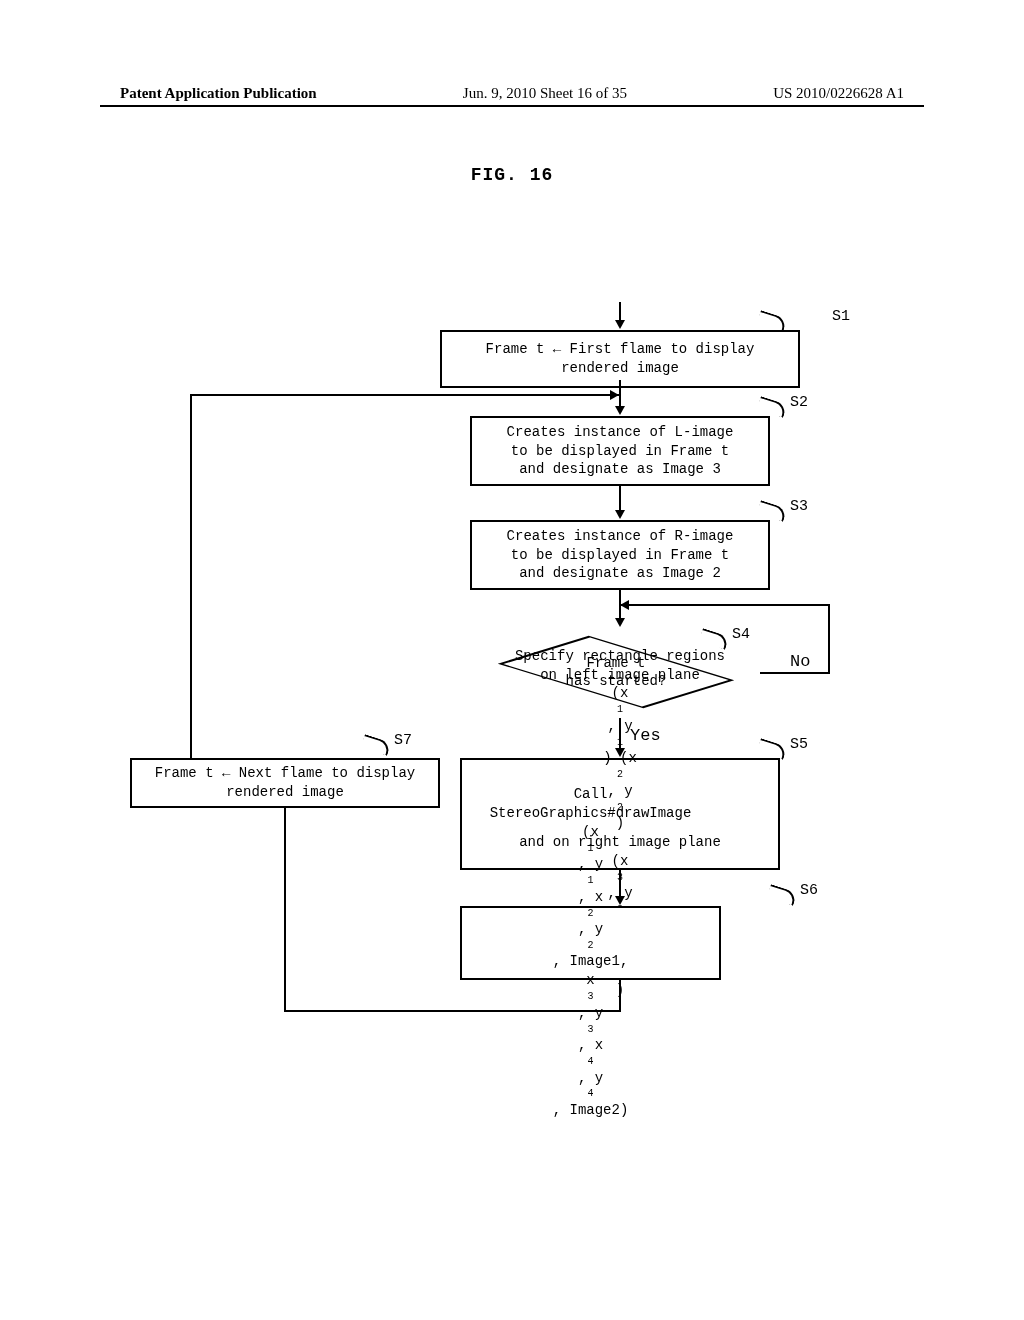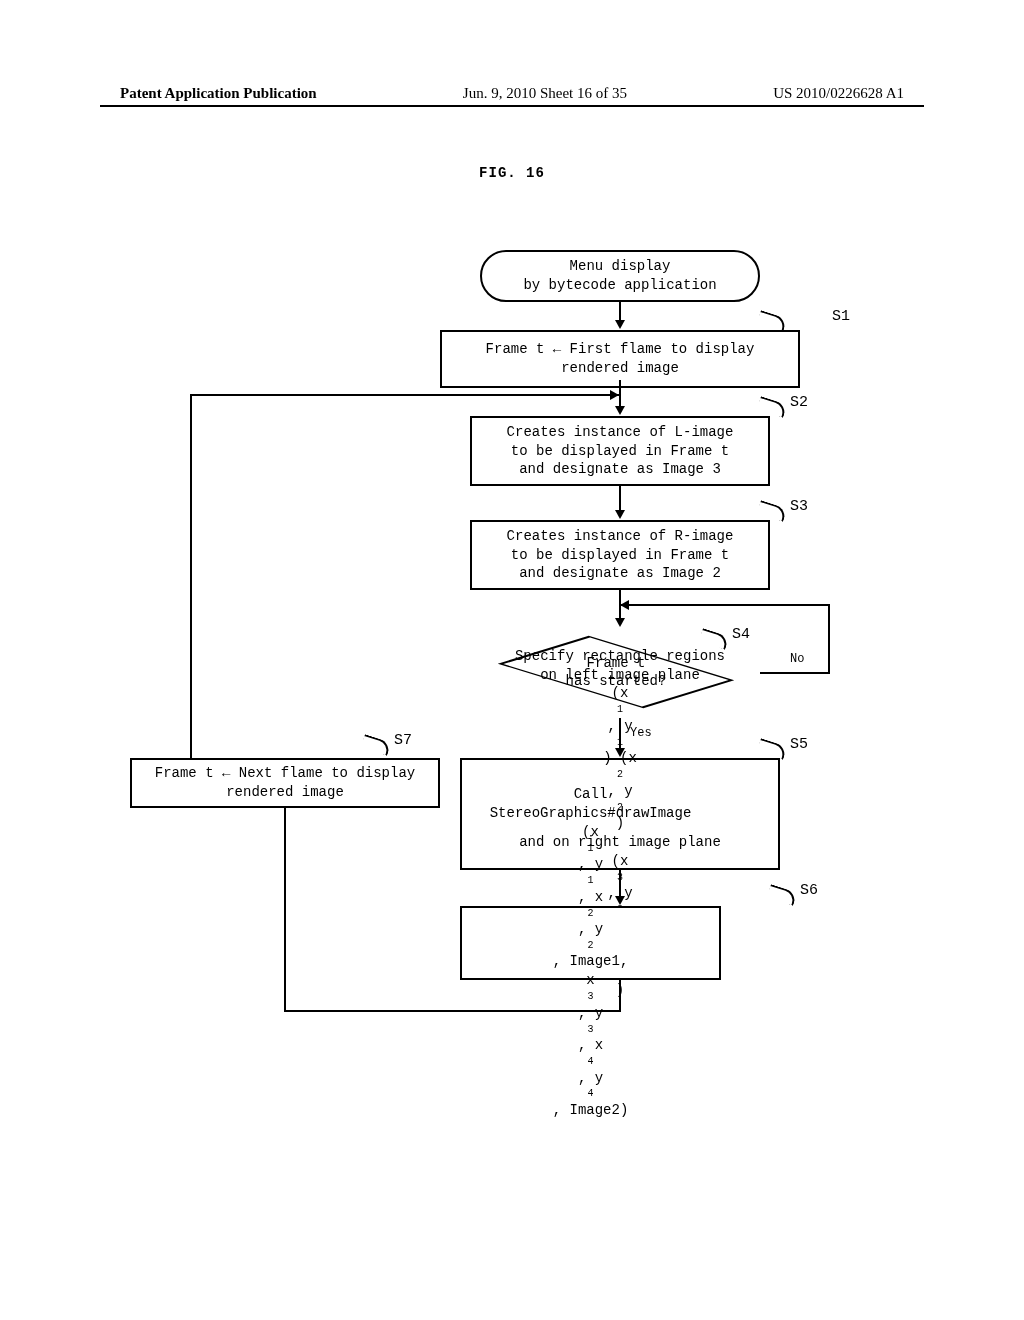--- a/index.html
+++ b/index.html
@@ -43,7 +43,7 @@
     text-align: center;
     font-weight: bold;
     font-family: "Courier New", monospace;
-    font-size: 14px;
+    font-size: 18px;
     letter-spacing: 1px;
   }
   .diagram {

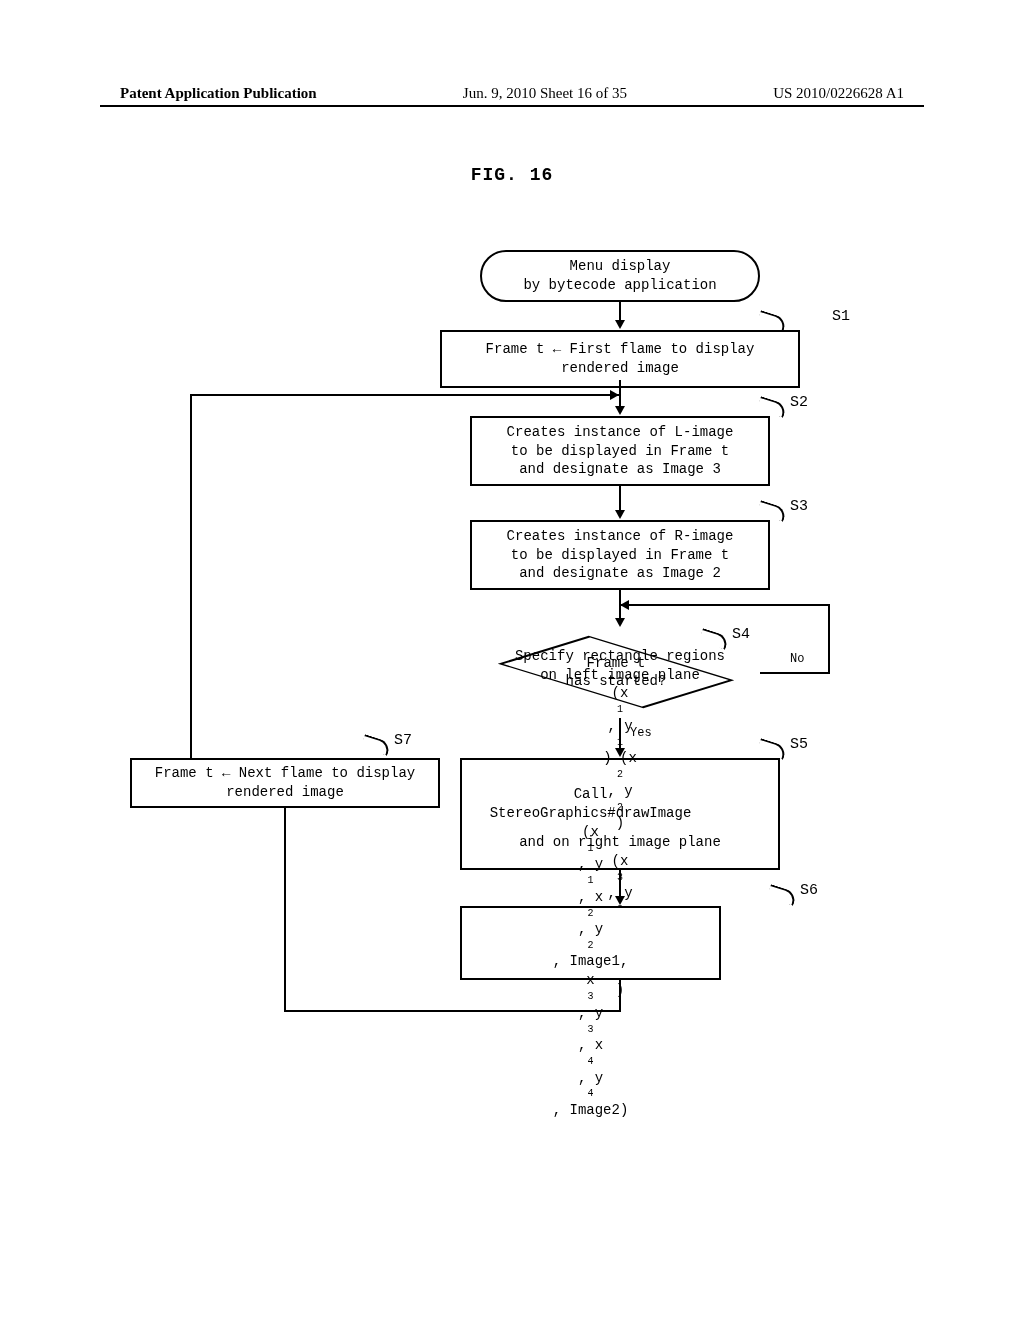--- a/index.html
+++ b/index.html
@@ -150,8 +150,6 @@
 
 <div class="diagram">
 
-  <div class="box terminal" style="left:480px; top:30px; width:280px; height:52px;">Menu display
-by bytecode application</div>
 
   <div class="arrow v" style="left:619px; top:82px; height:20px;"></div>
   <div class="arrowhead down" style="left:615px; top:100px;"></div>

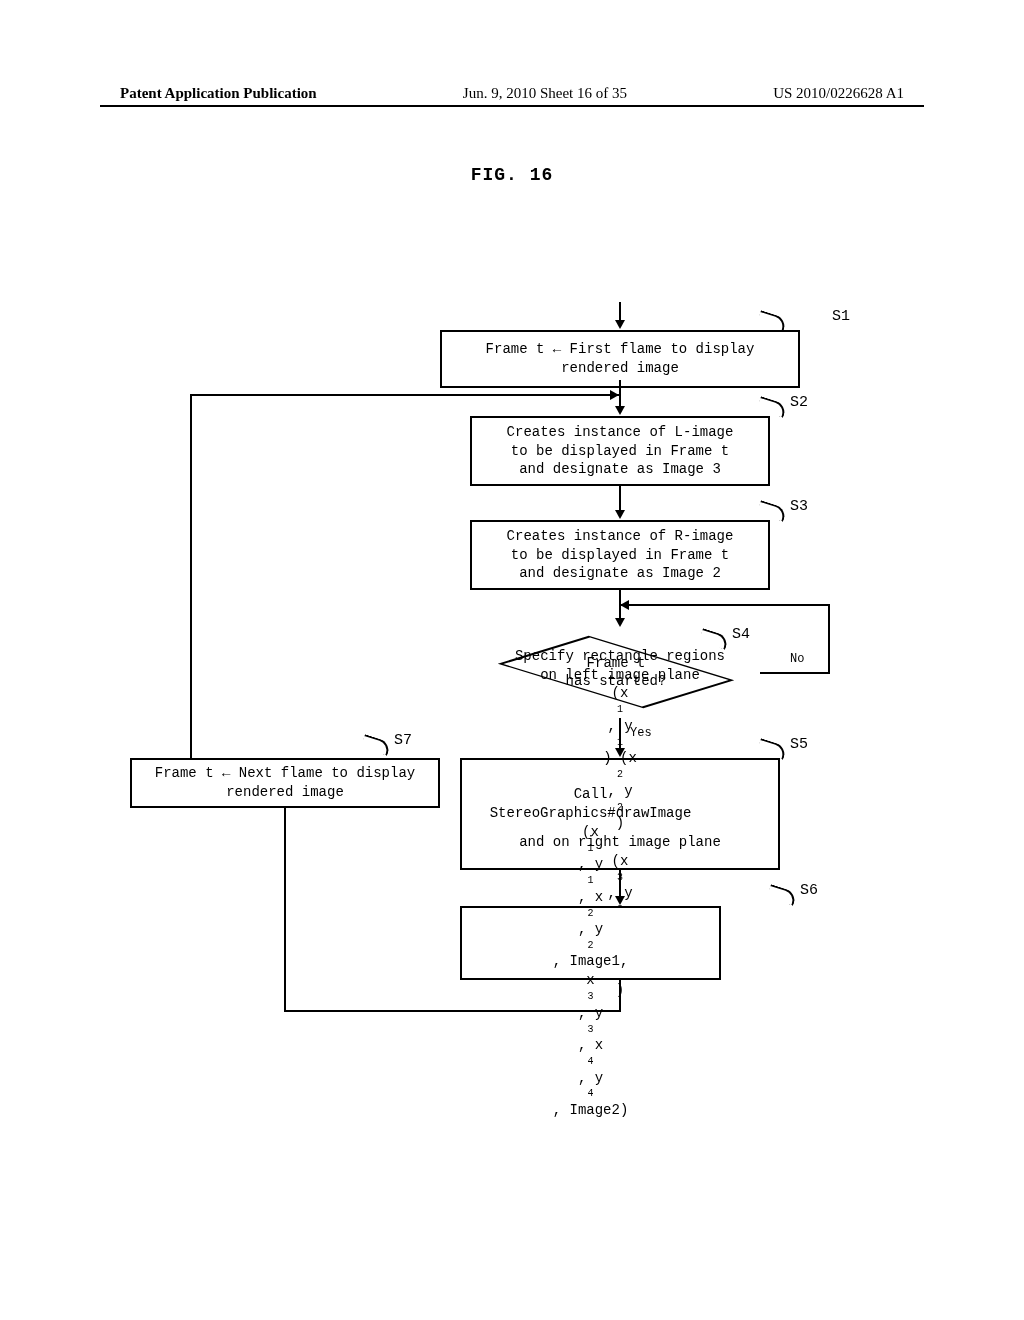--- a/index.html
+++ b/index.html
@@ -123,7 +123,7 @@
   .yn-label {
     position: absolute;
     font-family: "Courier New", monospace;
-    font-size: 12px;
+    font-size: 17px;
   }
   .leader {
     position: absolute;

